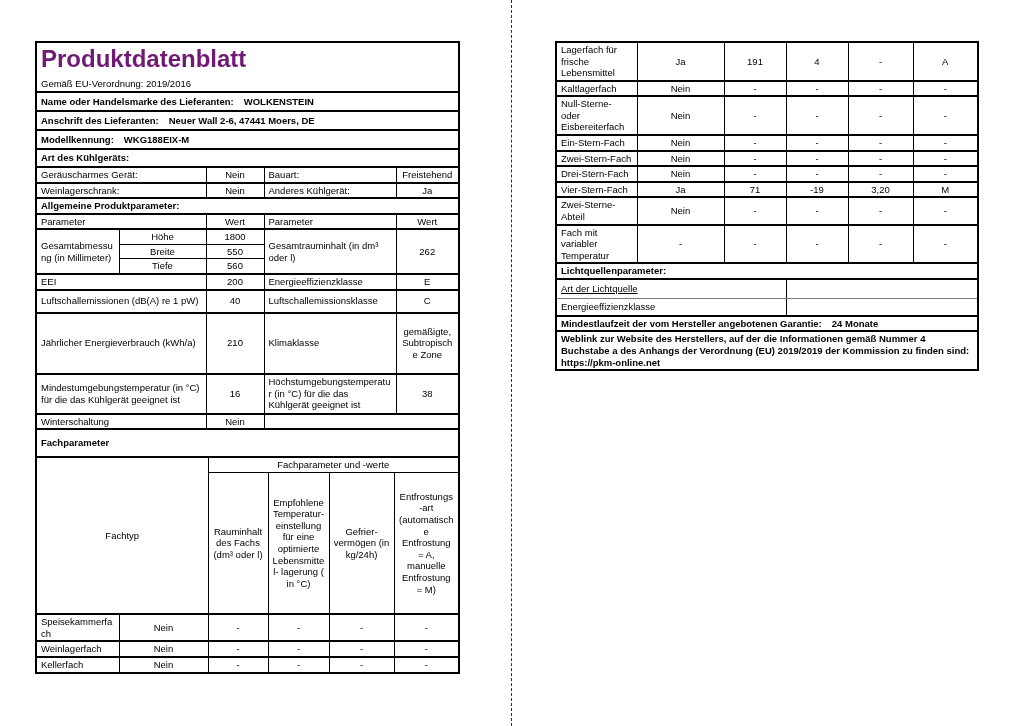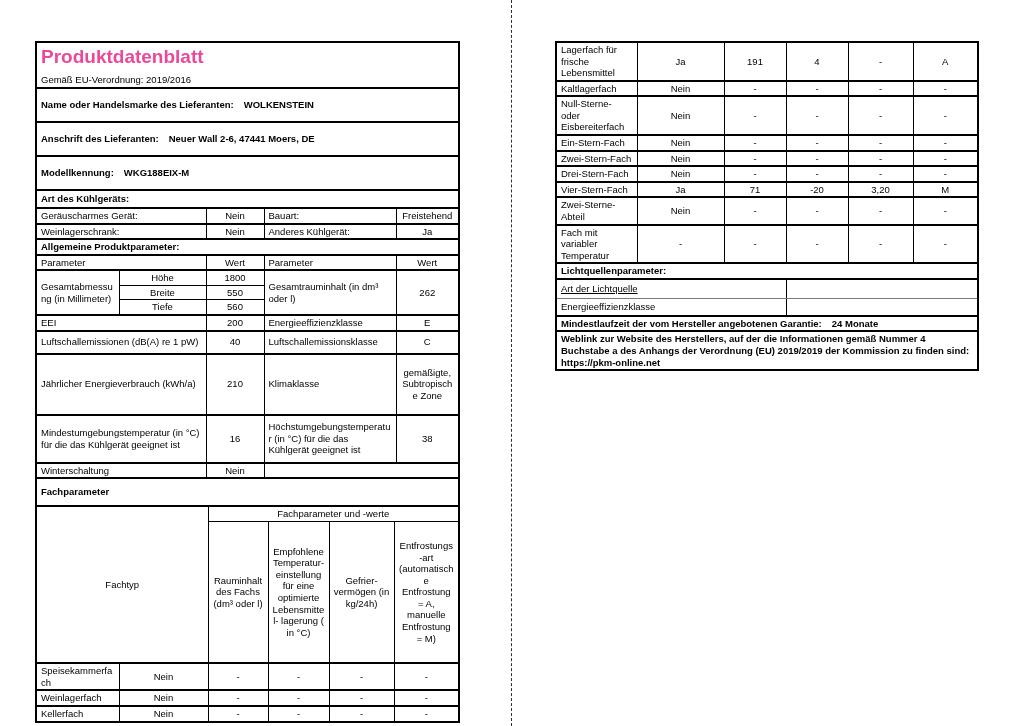--- a/index.html
+++ b/index.html
@@ -29,7 +29,7 @@
   .gap{margin-left:10px;}
   .hdrcell{font-size:9px;}
 
-  .doc-title{font-size:19px;font-weight:bold;color:#ec4899;line-height:1.1;padding-top:2px;}
+  .doc-title{font-size:24px;font-weight:bold;color:#701a75;line-height:1.1;padding-top:2px;}
   .doc-sub{font-size:9.5px;margin-top:6px;}
 
   

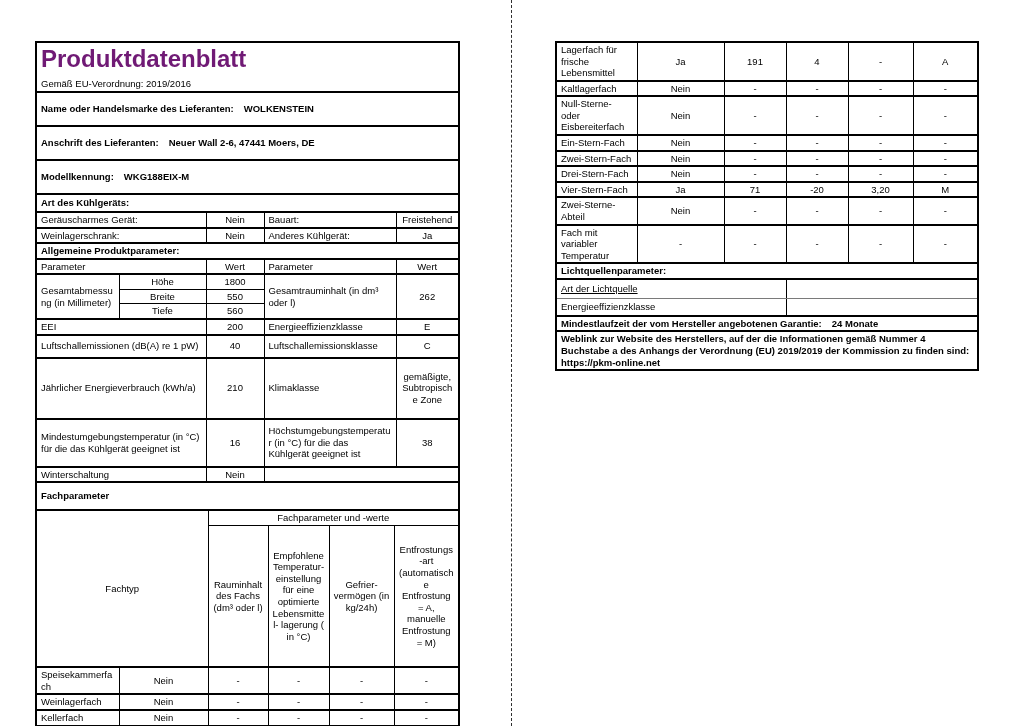--- a/index.html
+++ b/index.html
@@ -37,7 +37,7 @@
   tr.gline > td{border-top:1px solid #7a7a7a;}
 
   
-  tr.rt{height:46px;} tr.ri{height:34px;margin-top:48px;} tr.ra{height:18px;margin-top:32px;} tr.rr{height:12px;}
+  tr.rt{height:46px;} tr.ri{height:19px;margin-top:48px;} tr.ra{height:18px;margin-top:32px;} tr.rr{height:12px;}
   tr.rs{height:15px;padding-left:45px;} tr.rp{height:14px;} tr.rd{height:13px;} tr.re{height:12px;}
   tr.rl{height:23px;} tr.rj{height:61px;} tr.rm{height:48px;} tr.rw{height:10px;}
   tr.ls{height:28px;margin-top:25px;} tr.lg{height:13px;} tr.lt{height:142px;} tr.ld{height:13px;}

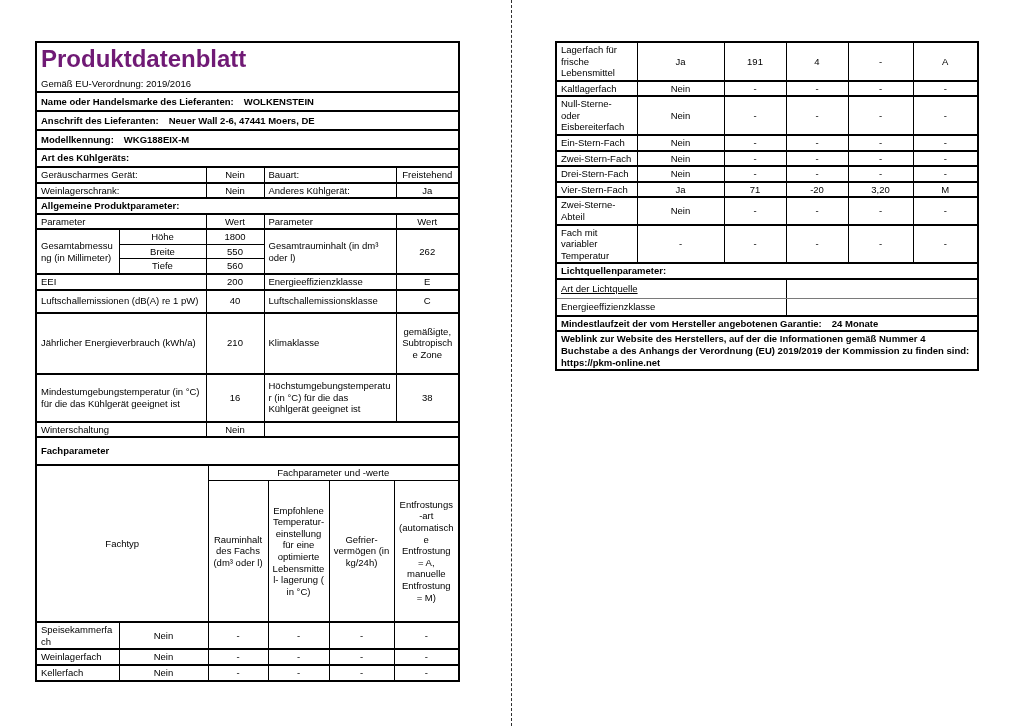--- a/index.html
+++ b/index.html
@@ -280,7 +280,7 @@
         <td>Vier-Stern-Fach</td>
         <td class="center">Ja</td>
         <td class="center">71</td>
-        <td class="center">-20</td>
+        <td class="center">-19</td>
         <td class="center">3,20</td>
         <td class="center">M</td>
       </tr>

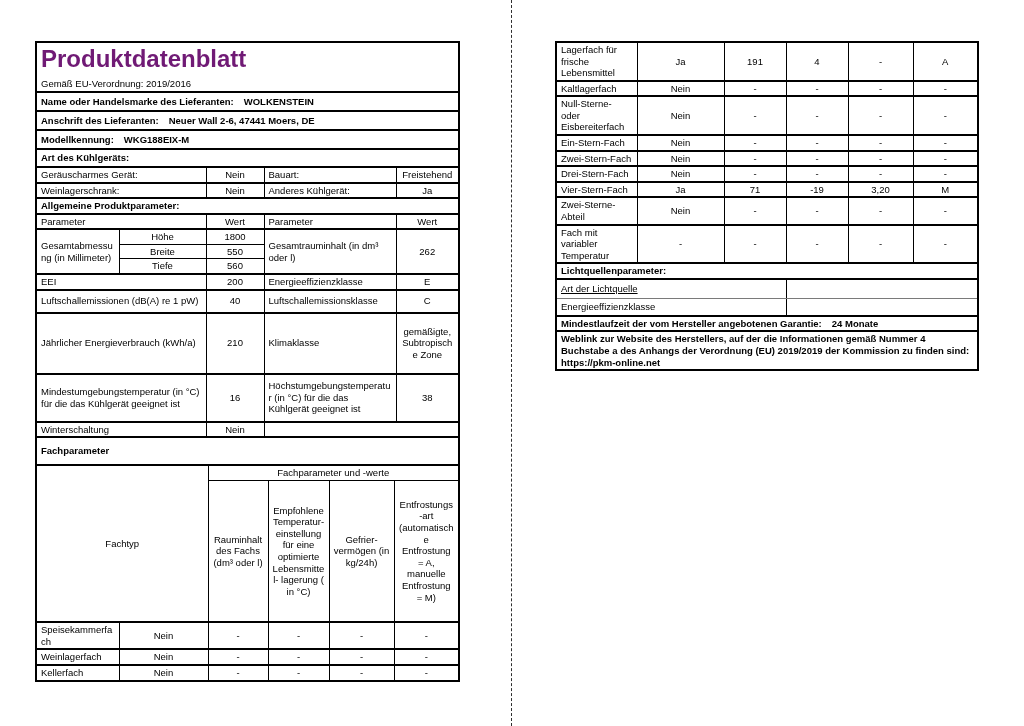--- a/index.html
+++ b/index.html
@@ -39,7 +39,7 @@
   
   tr.rt{height:46px;} tr.ri{height:19px;margin-top:48px;} tr.ra{height:18px;margin-top:32px;} tr.rr{height:12px;}
   tr.rs{height:15px;padding-left:45px;} tr.rp{height:14px;} tr.rd{height:13px;} tr.re{height:12px;}
-  tr.rl{height:23px;} tr.rj{height:61px;} tr.rm{height:48px;} tr.rw{height:10px;}
+  tr.rl{height:23px;} tr.rj{height:61px;} tr.rm{height:40px;} tr.rw{height:10px;}
   tr.ls{height:28px;margin-top:25px;} tr.lg{height:13px;} tr.lt{height:142px;} tr.ld{height:13px;}
   tr.q1{height:33px;} tr.qs{height:12px;} tr.q3{height:22px;} tr.q9{height:35px;}
   tr.qa{height:14px;padding-left:36px;} tr.qb{height:20px;} tr.qc{height:17px;} tr.qd{height:14px;}

